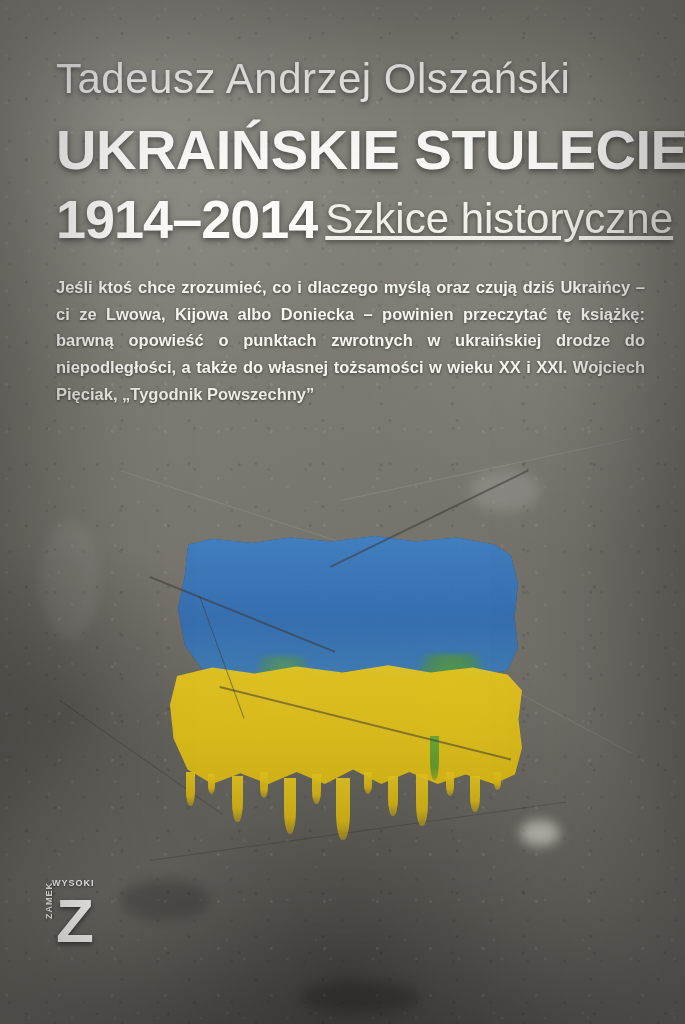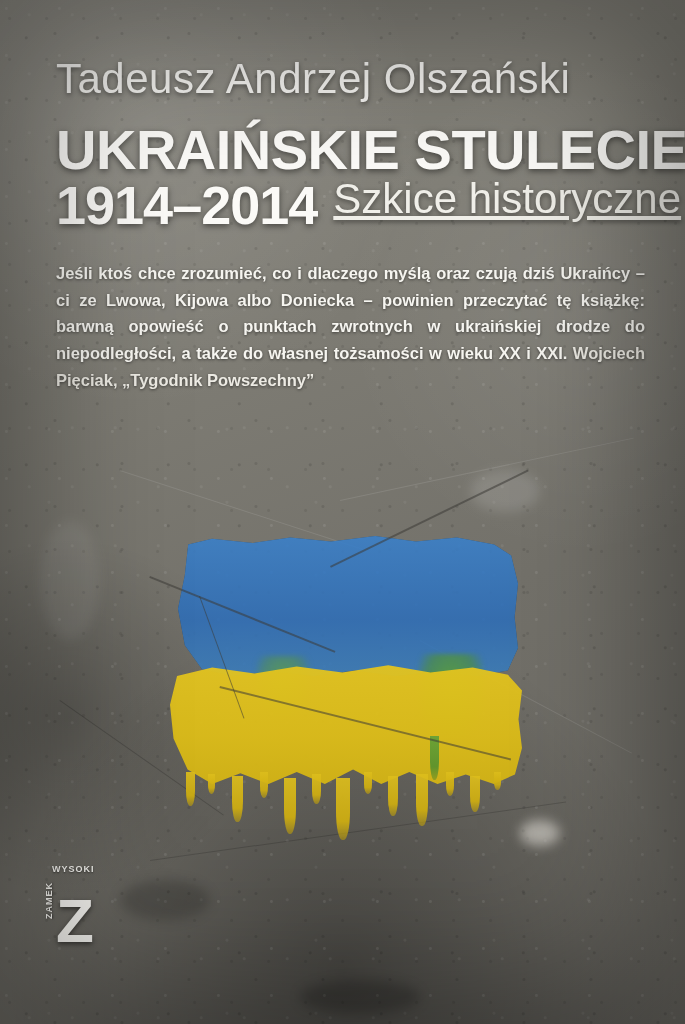--- a/index.html
+++ b/index.html
@@ -75,9 +75,10 @@
     white-space: nowrap;
   }
   .yearline {
+    margin-top: 14px;
     display: flex;
-    align-items: flex-start;
-    gap: 16px;
+    align-items: center;
+    gap: 8px;
     white-space: nowrap;
   }
   .years {

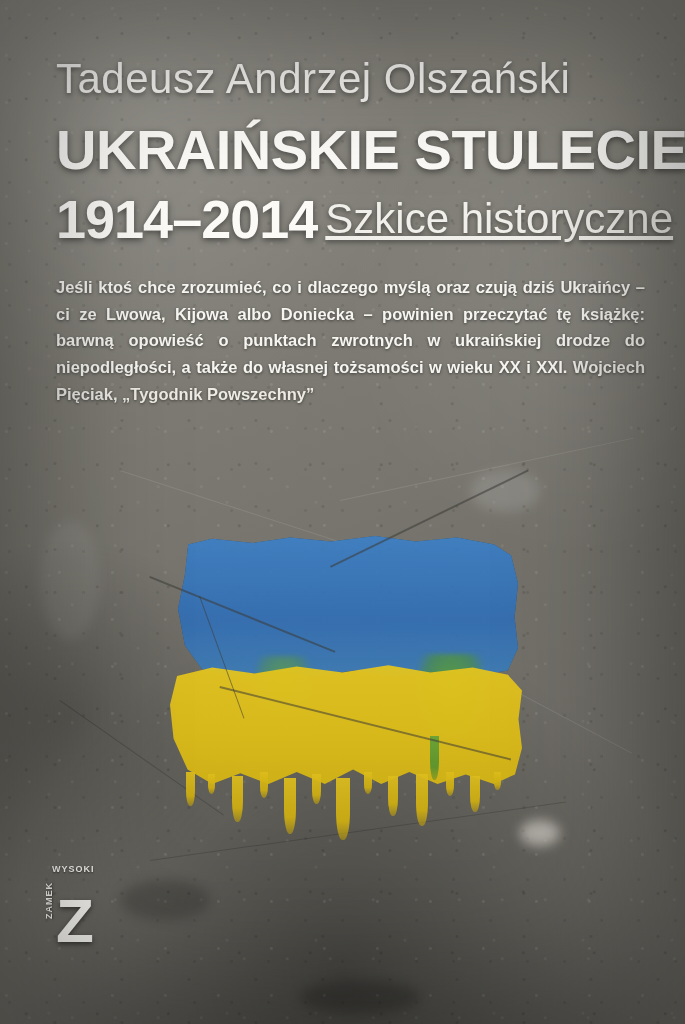--- a/index.html
+++ b/index.html
@@ -218,7 +218,7 @@
     letter-spacing: 1px;
     text-shadow: 0 1px 2px rgba(0,0,0,0.5);
   }
-  .logo-wysoki { left: 12px; top: 2px; }
+  .logo-wysoki { left: 12px; top: 16px; }
   .logo-zamek {
     left: 4px; top: 20px;
     writing-mode: vertical-rl;

